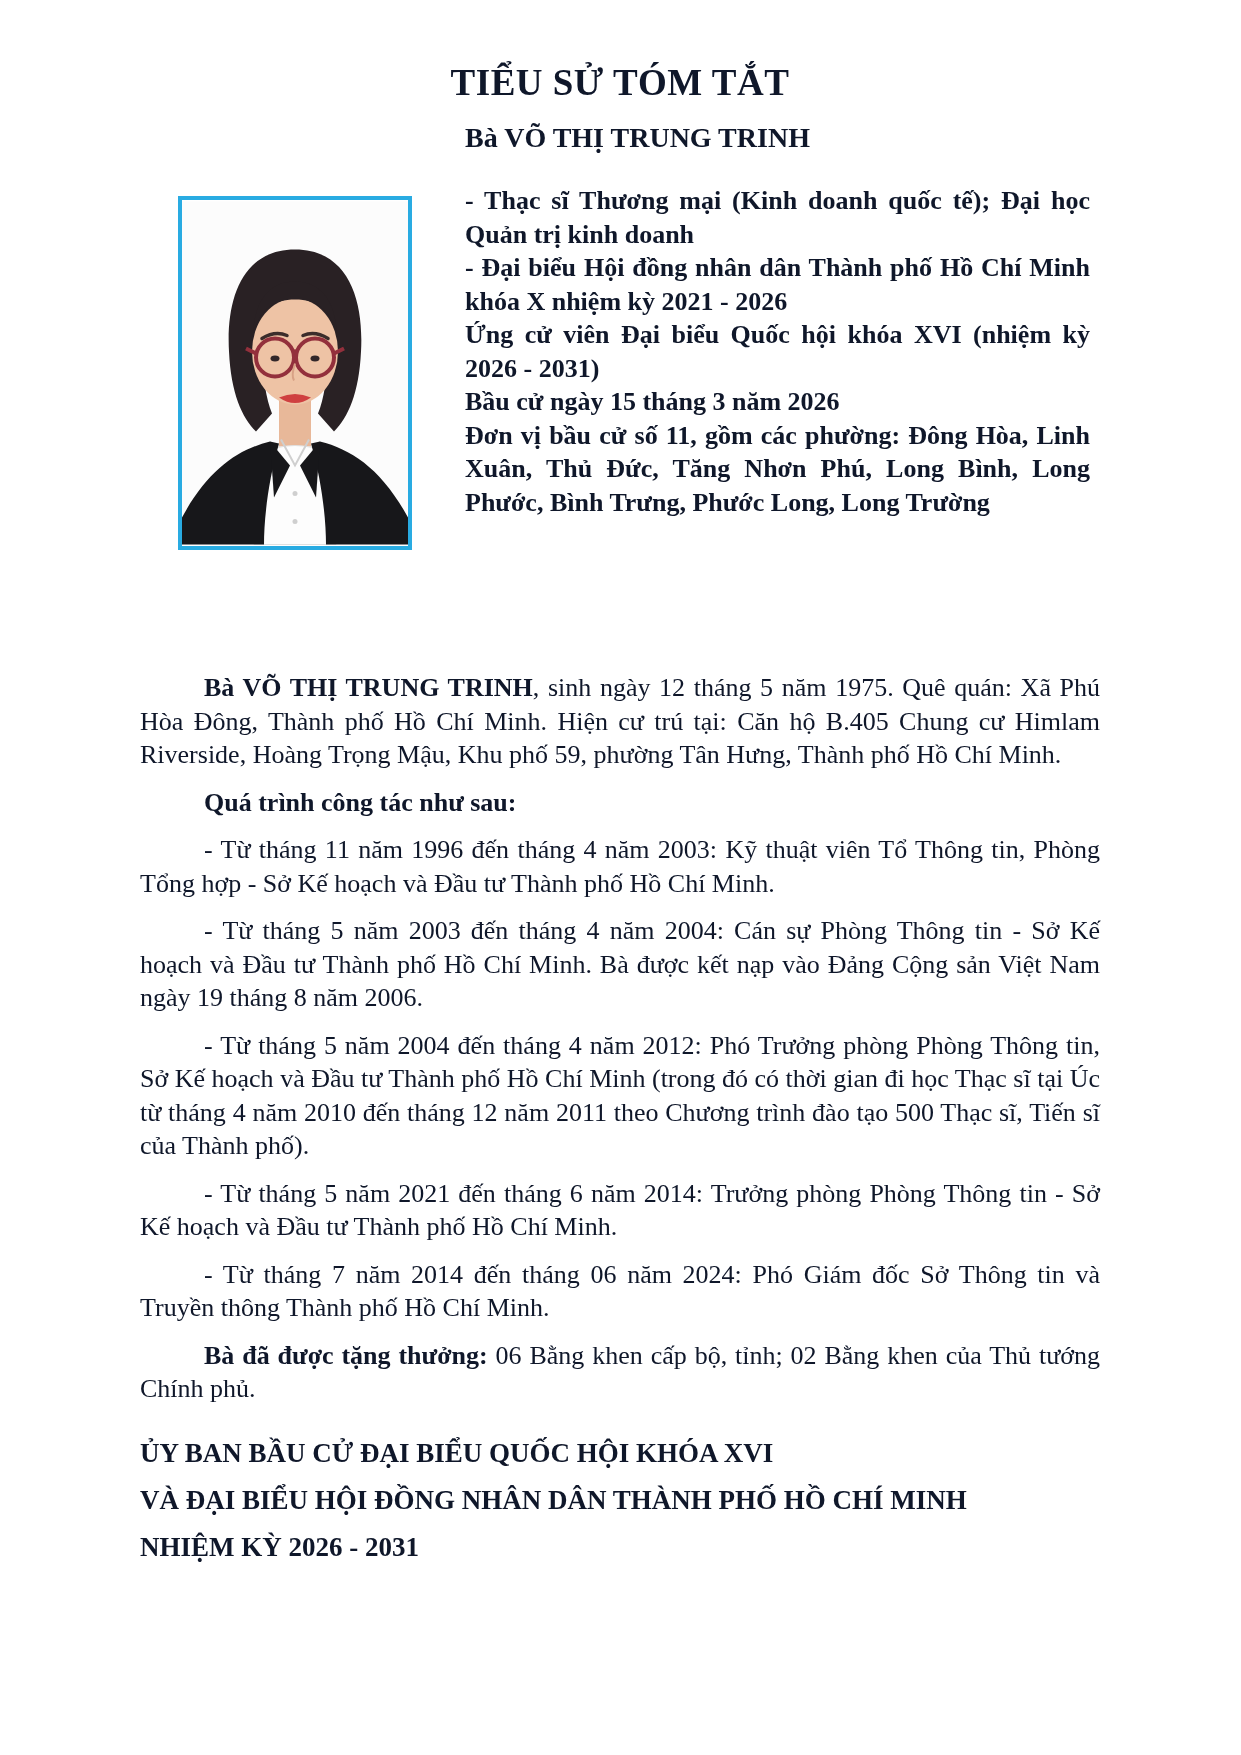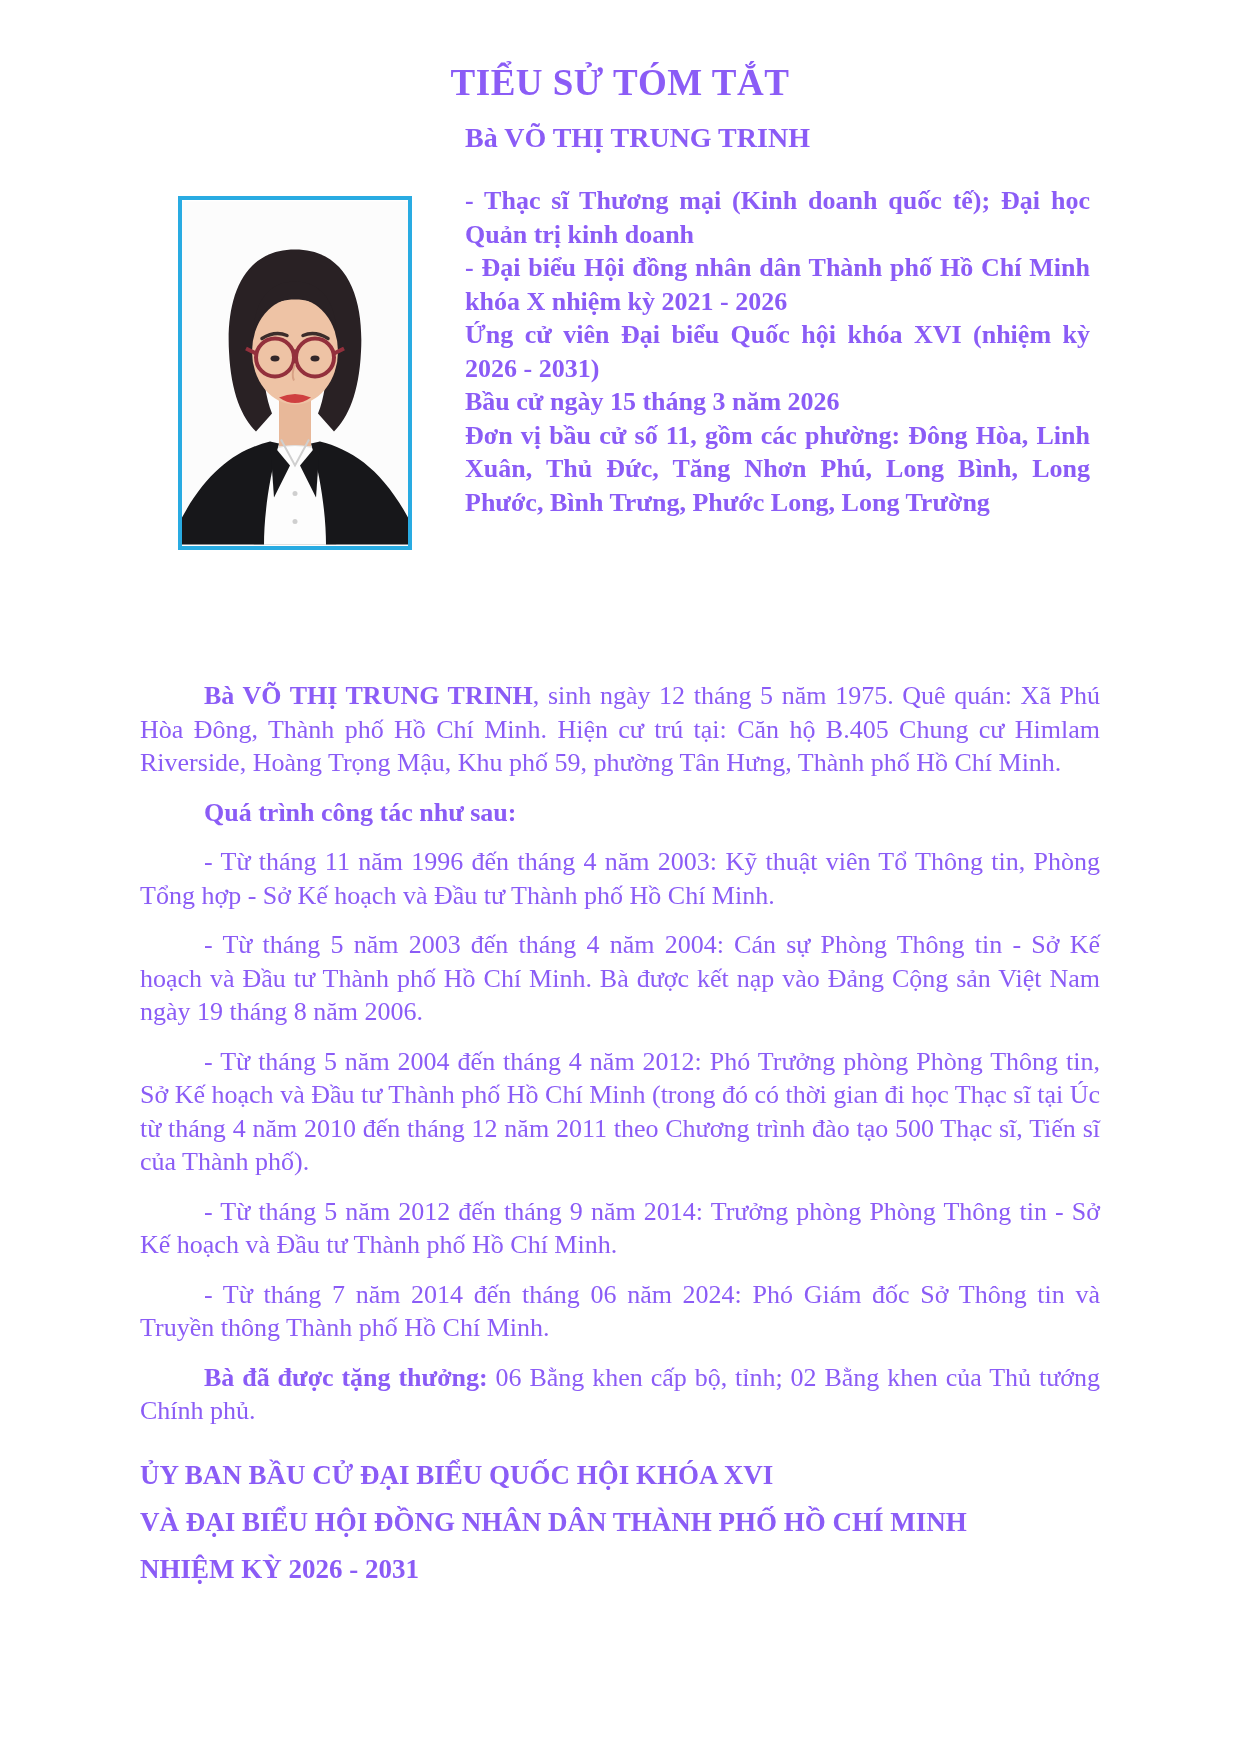--- a/index.html
+++ b/index.html
@@ -11,7 +11,7 @@
     box-sizing: border-box;
     padding: 60px 141px 0 140px;
     font-family: "Liberation Serif", "DejaVu Serif", serif;
-    color: #8b5cf6;
+    color: #0f172a;
     overflow: hidden;
   }
   .doc-title {

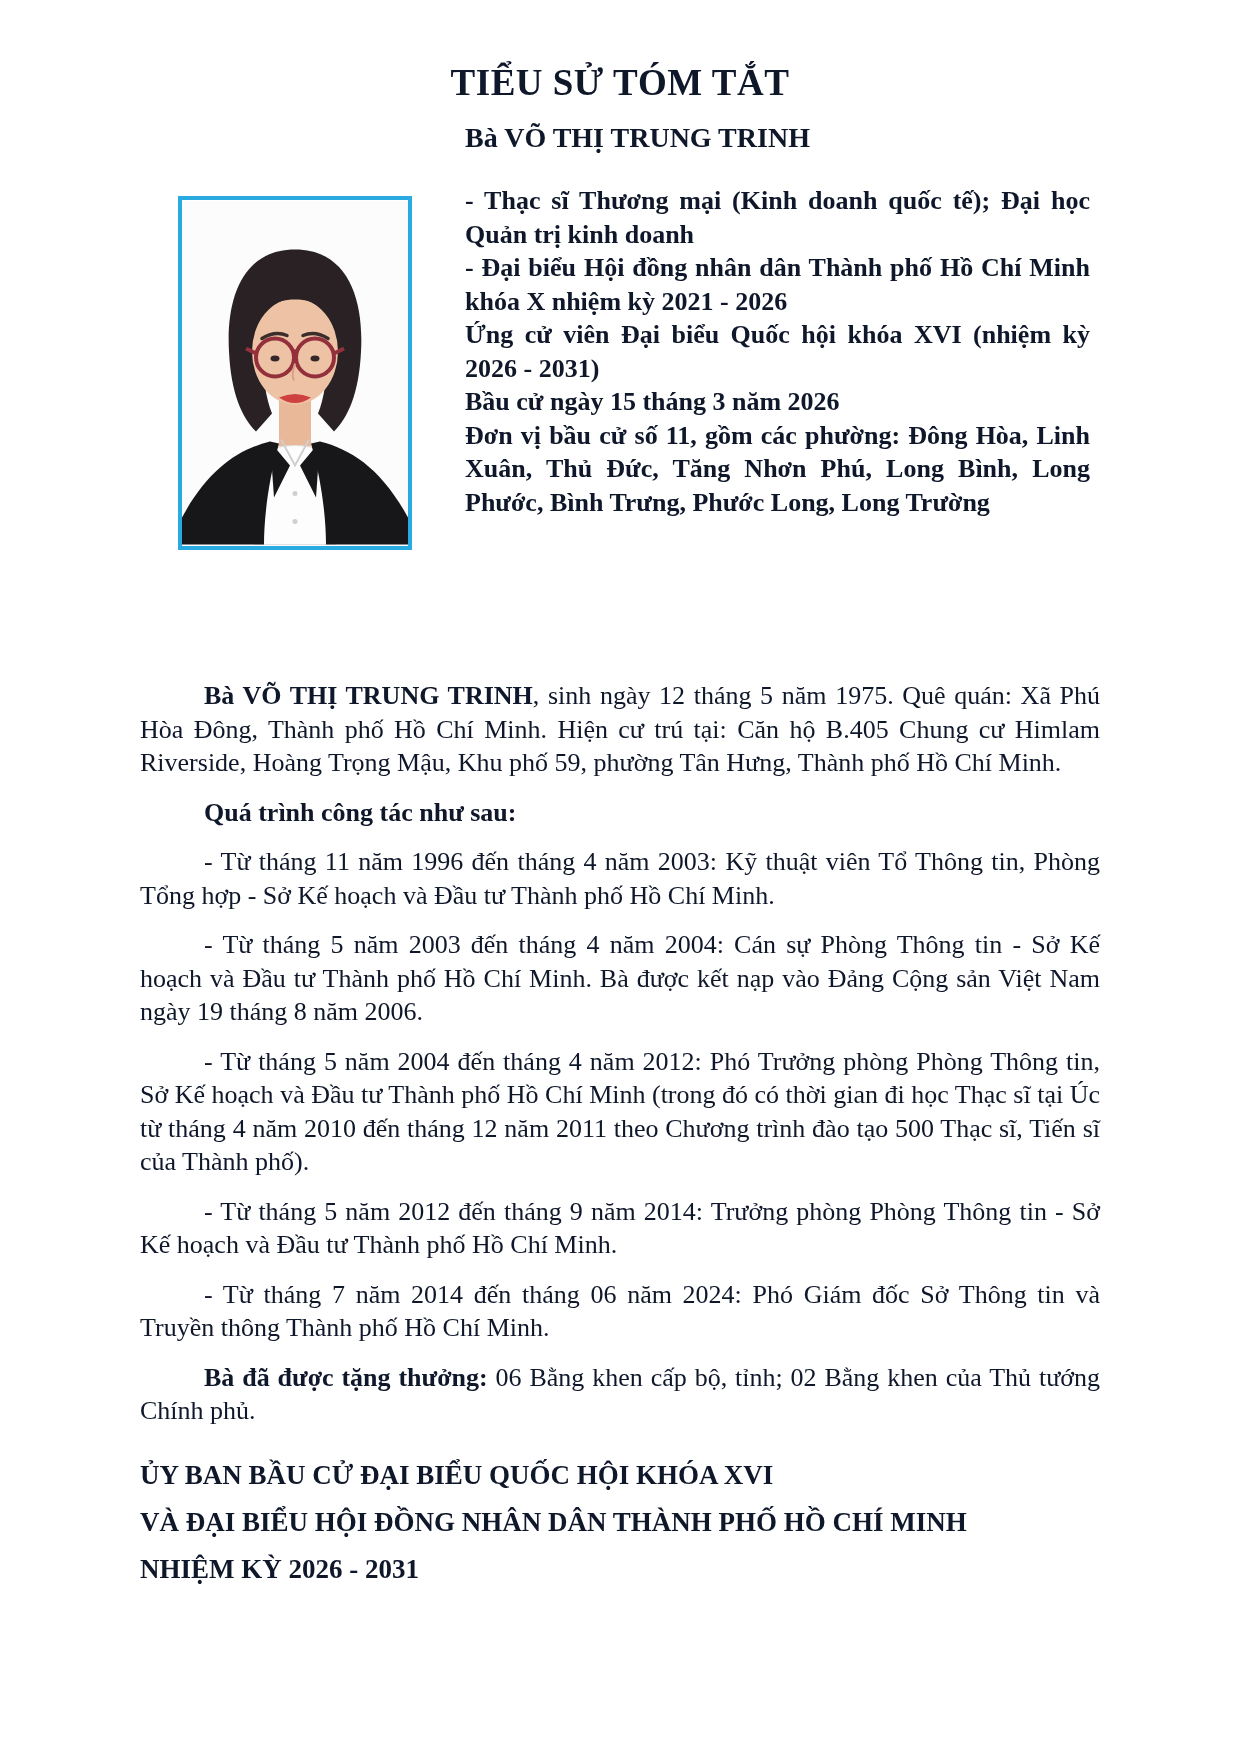--- a/index.html
+++ b/index.html
@@ -57,7 +57,7 @@
   }
   .body-text { margin: 0; }
   .para {
-    margin: 16px 0 14px 0;
+    margin: 8px 0 14px 0;
     font-size: 26px;
     line-height: 33.5px;
     text-align: justify;

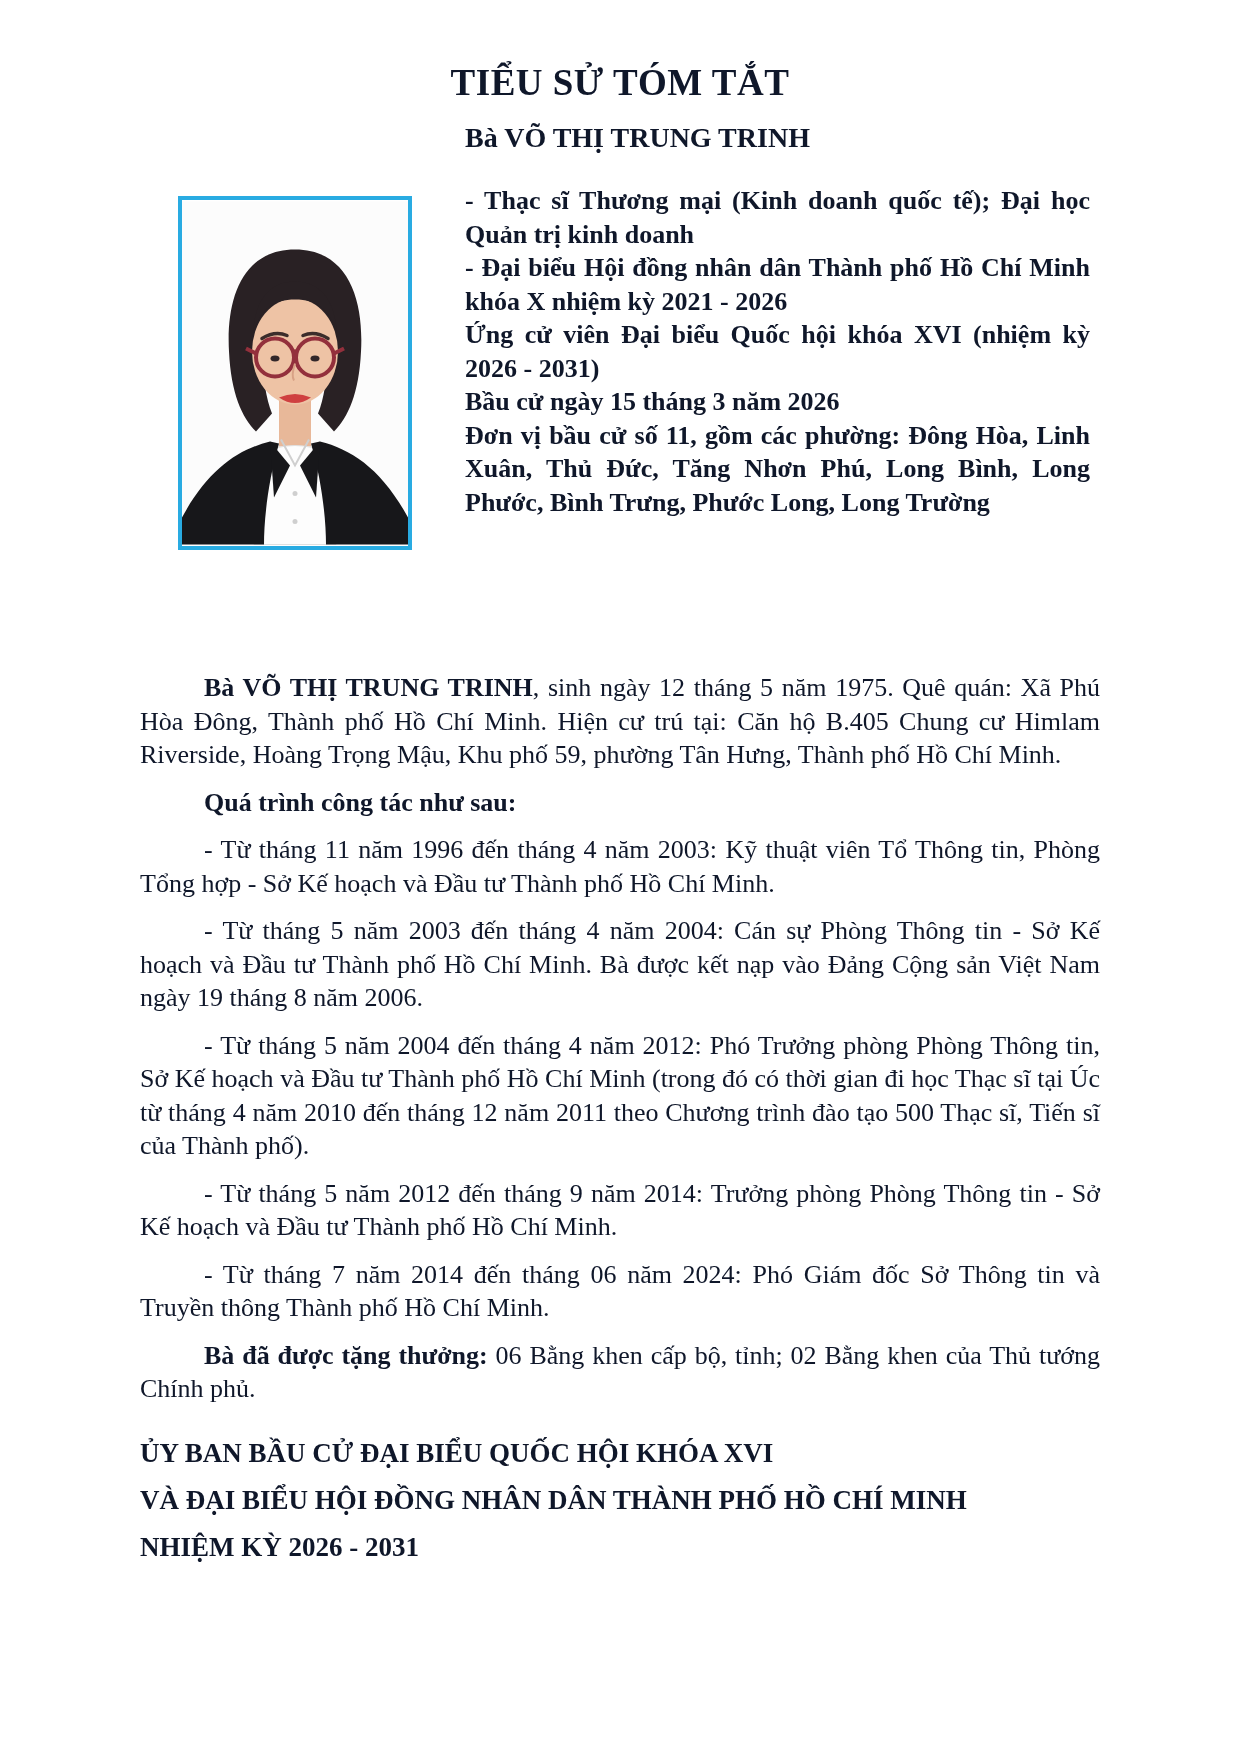--- a/index.html
+++ b/index.html
@@ -131,7 +131,7 @@
     <p class="para">- Từ tháng 11 năm 1996 đến tháng 4 năm 2003: Kỹ thuật viên Tổ Thông tin, Phòng Tổng hợp - Sở Kế hoạch và Đầu tư Thành phố Hồ Chí Minh.</p>
     <p class="para">- Từ tháng 5 năm 2003 đến tháng 4 năm 2004: Cán sự Phòng Thông tin - Sở Kế hoạch và Đầu tư Thành phố Hồ Chí Minh. Bà được kết nạp vào Đảng Cộng sản Việt Nam ngày 19 tháng 8 năm 2006.</p>
     <p class="para">- Từ tháng 5 năm 2004 đến tháng 4 năm 2012: Phó Trưởng phòng Phòng Thông tin, Sở Kế hoạch và Đầu tư Thành phố Hồ Chí Minh (trong đó có thời gian đi học Thạc sĩ tại Úc từ tháng 4 năm 2010 đến tháng 12 năm 2011 theo Chương trình đào tạo 500 Thạc sĩ, Tiến sĩ của Thành phố).</p>
-    <p class="para">- Từ tháng 5 năm 2012 đến tháng 9 năm 2014: Trưởng phòng Phòng Thông tin - Sở Kế hoạch và Đầu tư Thành phố Hồ Chí Minh.</p>
+    <p class="para">- Từ tháng 5 năm 2021 đến tháng 6 năm 2014: Trưởng phòng Phòng Thông tin - Sở Kế hoạch và Đầu tư Thành phố Hồ Chí Minh.</p>
     <p class="para">- Từ tháng 7 năm 2014 đến tháng 06 năm 2024: Phó Giám đốc Sở Thông tin và Truyền thông Thành phố Hồ Chí Minh.</p>
 
     <p class="para"><b>Bà đã được tặng thưởng:</b><span> 06 Bằng khen cấp bộ, tỉnh; 02 Bằng khen của Thủ tướng Chính phủ.</span></p>

